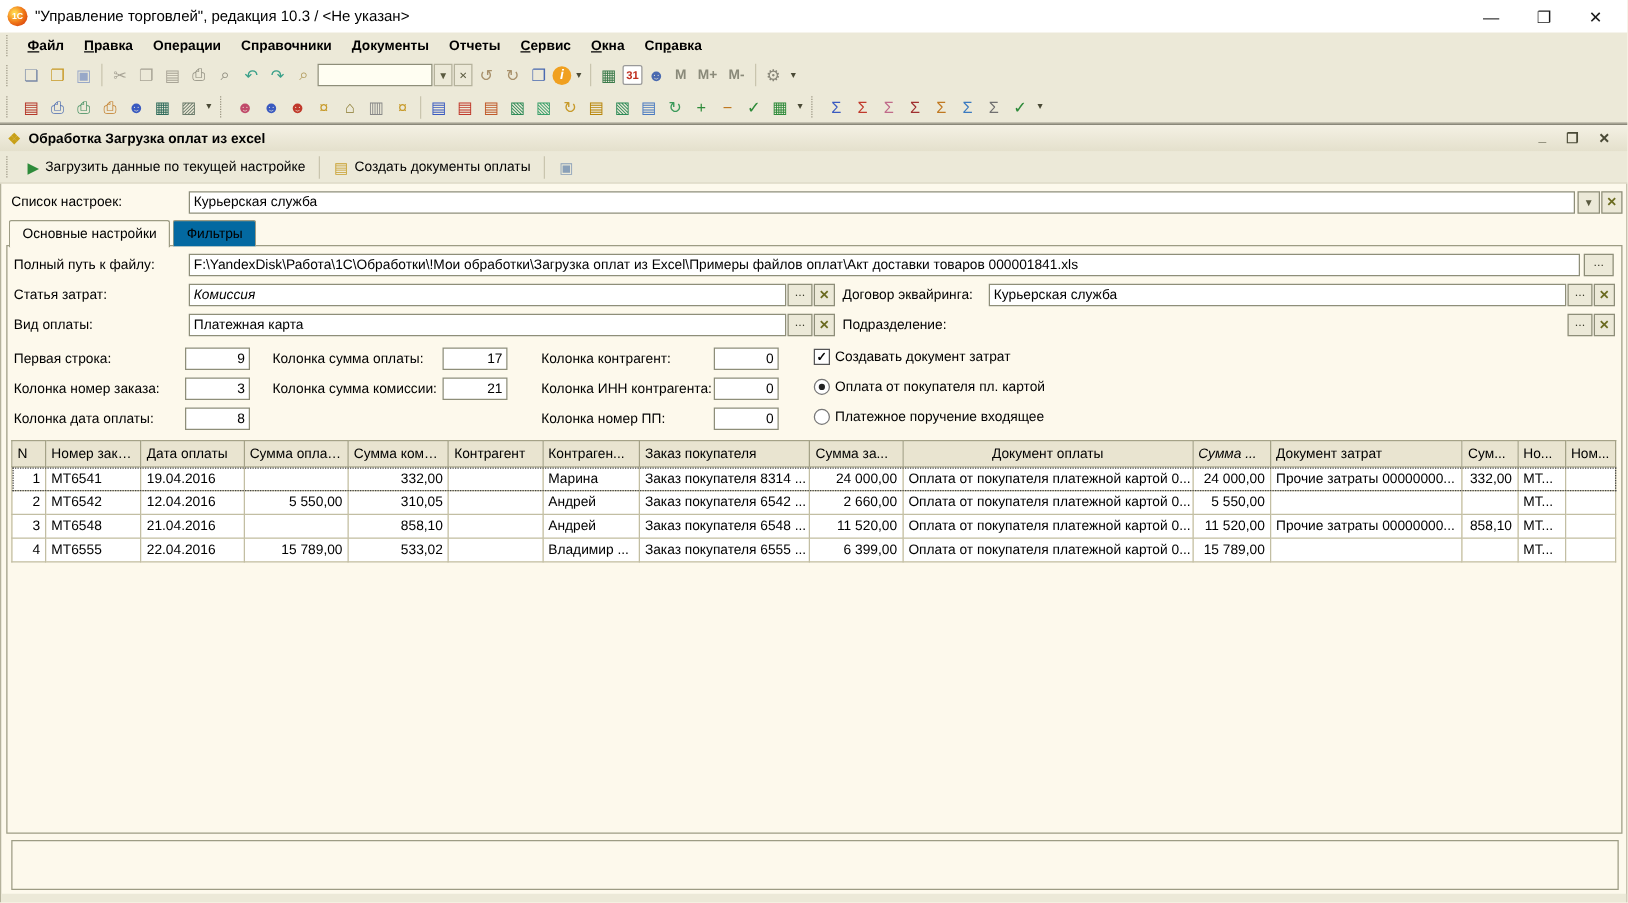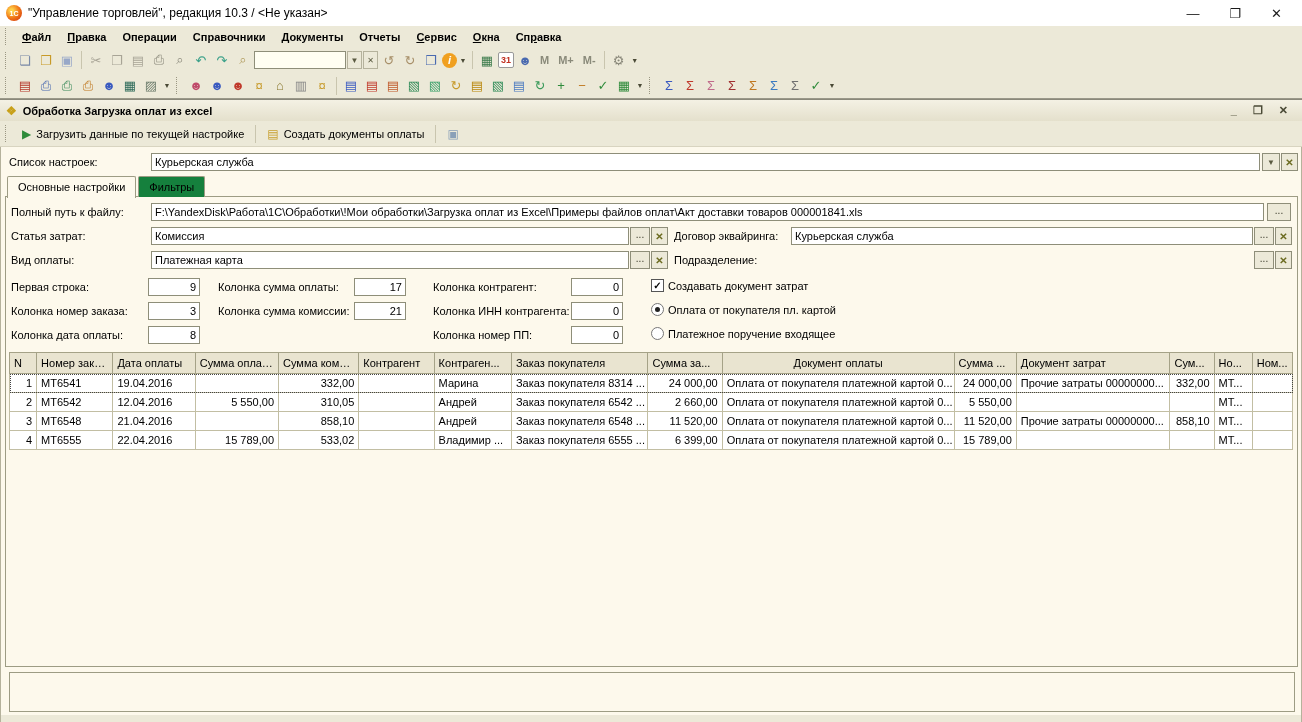--- a/index.html
+++ b/index.html
@@ -59,7 +59,7 @@
   .btnx { width:17px; color:#6b6b20; font-weight:bold; padding:0; font-size:10px; }
   .btnv { width:18px; padding:0; font-size:8px; color:#5a5a40; }
   .tabs { position:absolute; left:6px; top:29px; display:flex; height:21px; z-index:2; }
-  .tab { padding:4px 10px 0; border:1px solid #9d9c84; border-bottom:none; background:#15803d;
+  .tab { padding:4px 10px 0; border:1px solid #9d9c84; border-bottom:none; background:#0369a1;
     margin-right:2px; border-radius:2px 2px 0 0; }
   .tab.active { background:#fdf9ec; height:22px; }
   .page { position:absolute; left:4px; top:49px; width:1293px; height:471px;

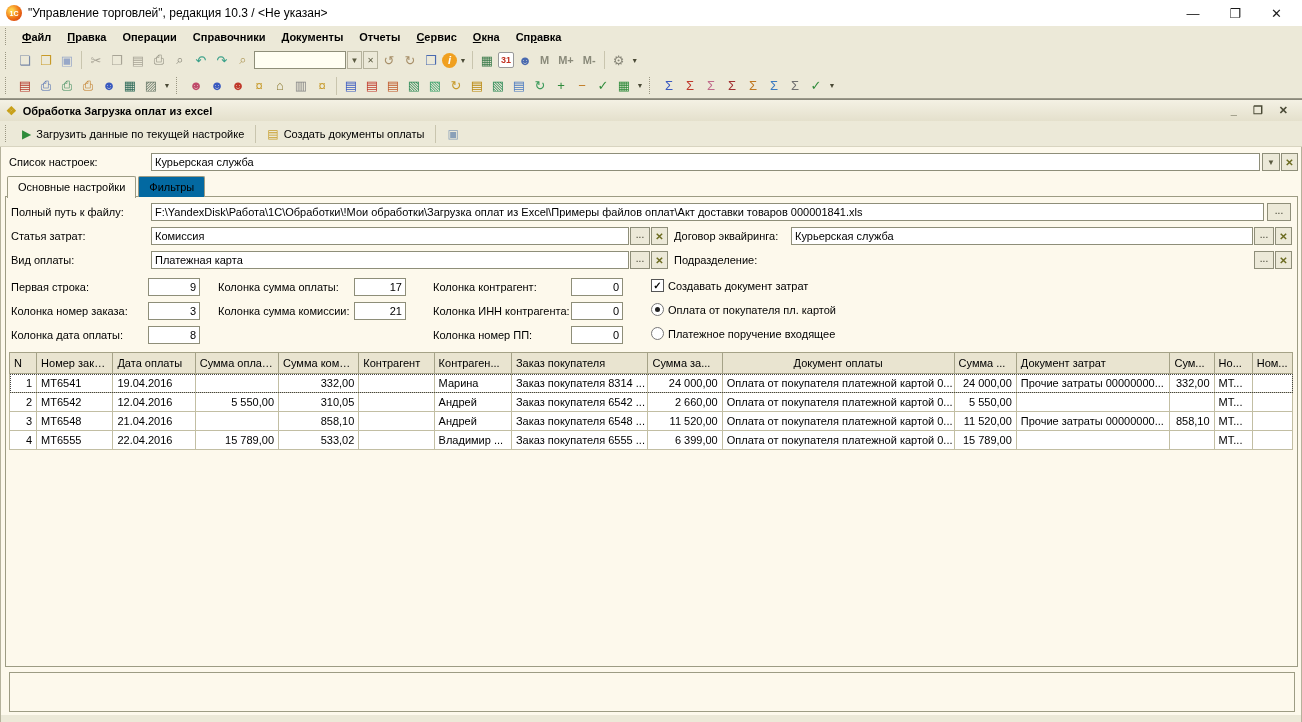--- a/index.html
+++ b/index.html
@@ -240,7 +240,7 @@
       </button>
 
     <span class="lbl" style="left:5px;top:33px">Статья затрат:</span>
-    <input class="txt" style="left: 145px; top: 30px; width: 478px;" value="Комиссия">
+    <input class="txt" style="left: 145px; top: 30px; width: 478px; font-style: italic;" value="Комиссия">
     <button class="btn3" style="left:624px;top:30px;width:20px">
         <span>...</span>
       </button>

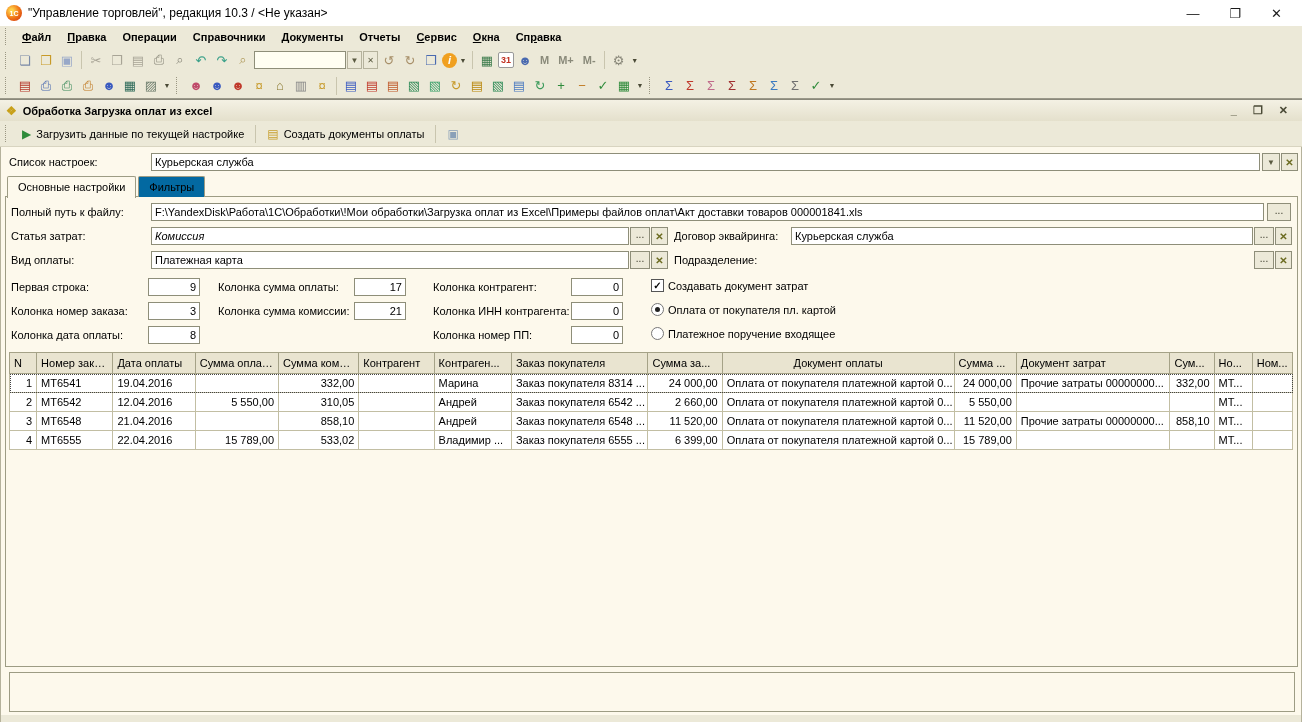--- a/index.html
+++ b/index.html
@@ -323,7 +323,7 @@
             <th style="width: 136px;">Заказ покупателя</th>
             <th style="width: 74px;">Сумма за...</th>
             <th style="width: 231px; text-align: center;">Документ оплаты</th>
-            <th style="width: 62px;">Сумма ...</th>
+            <th style="width: 62px; font-style: italic;">Сумма ...</th>
             <th style="width: 153px; margin-left: 40px;">Документ затрат</th>
             <th style="width: 44px;">Сум...</th>
             <th style="width: 38px;">Но...</th>

